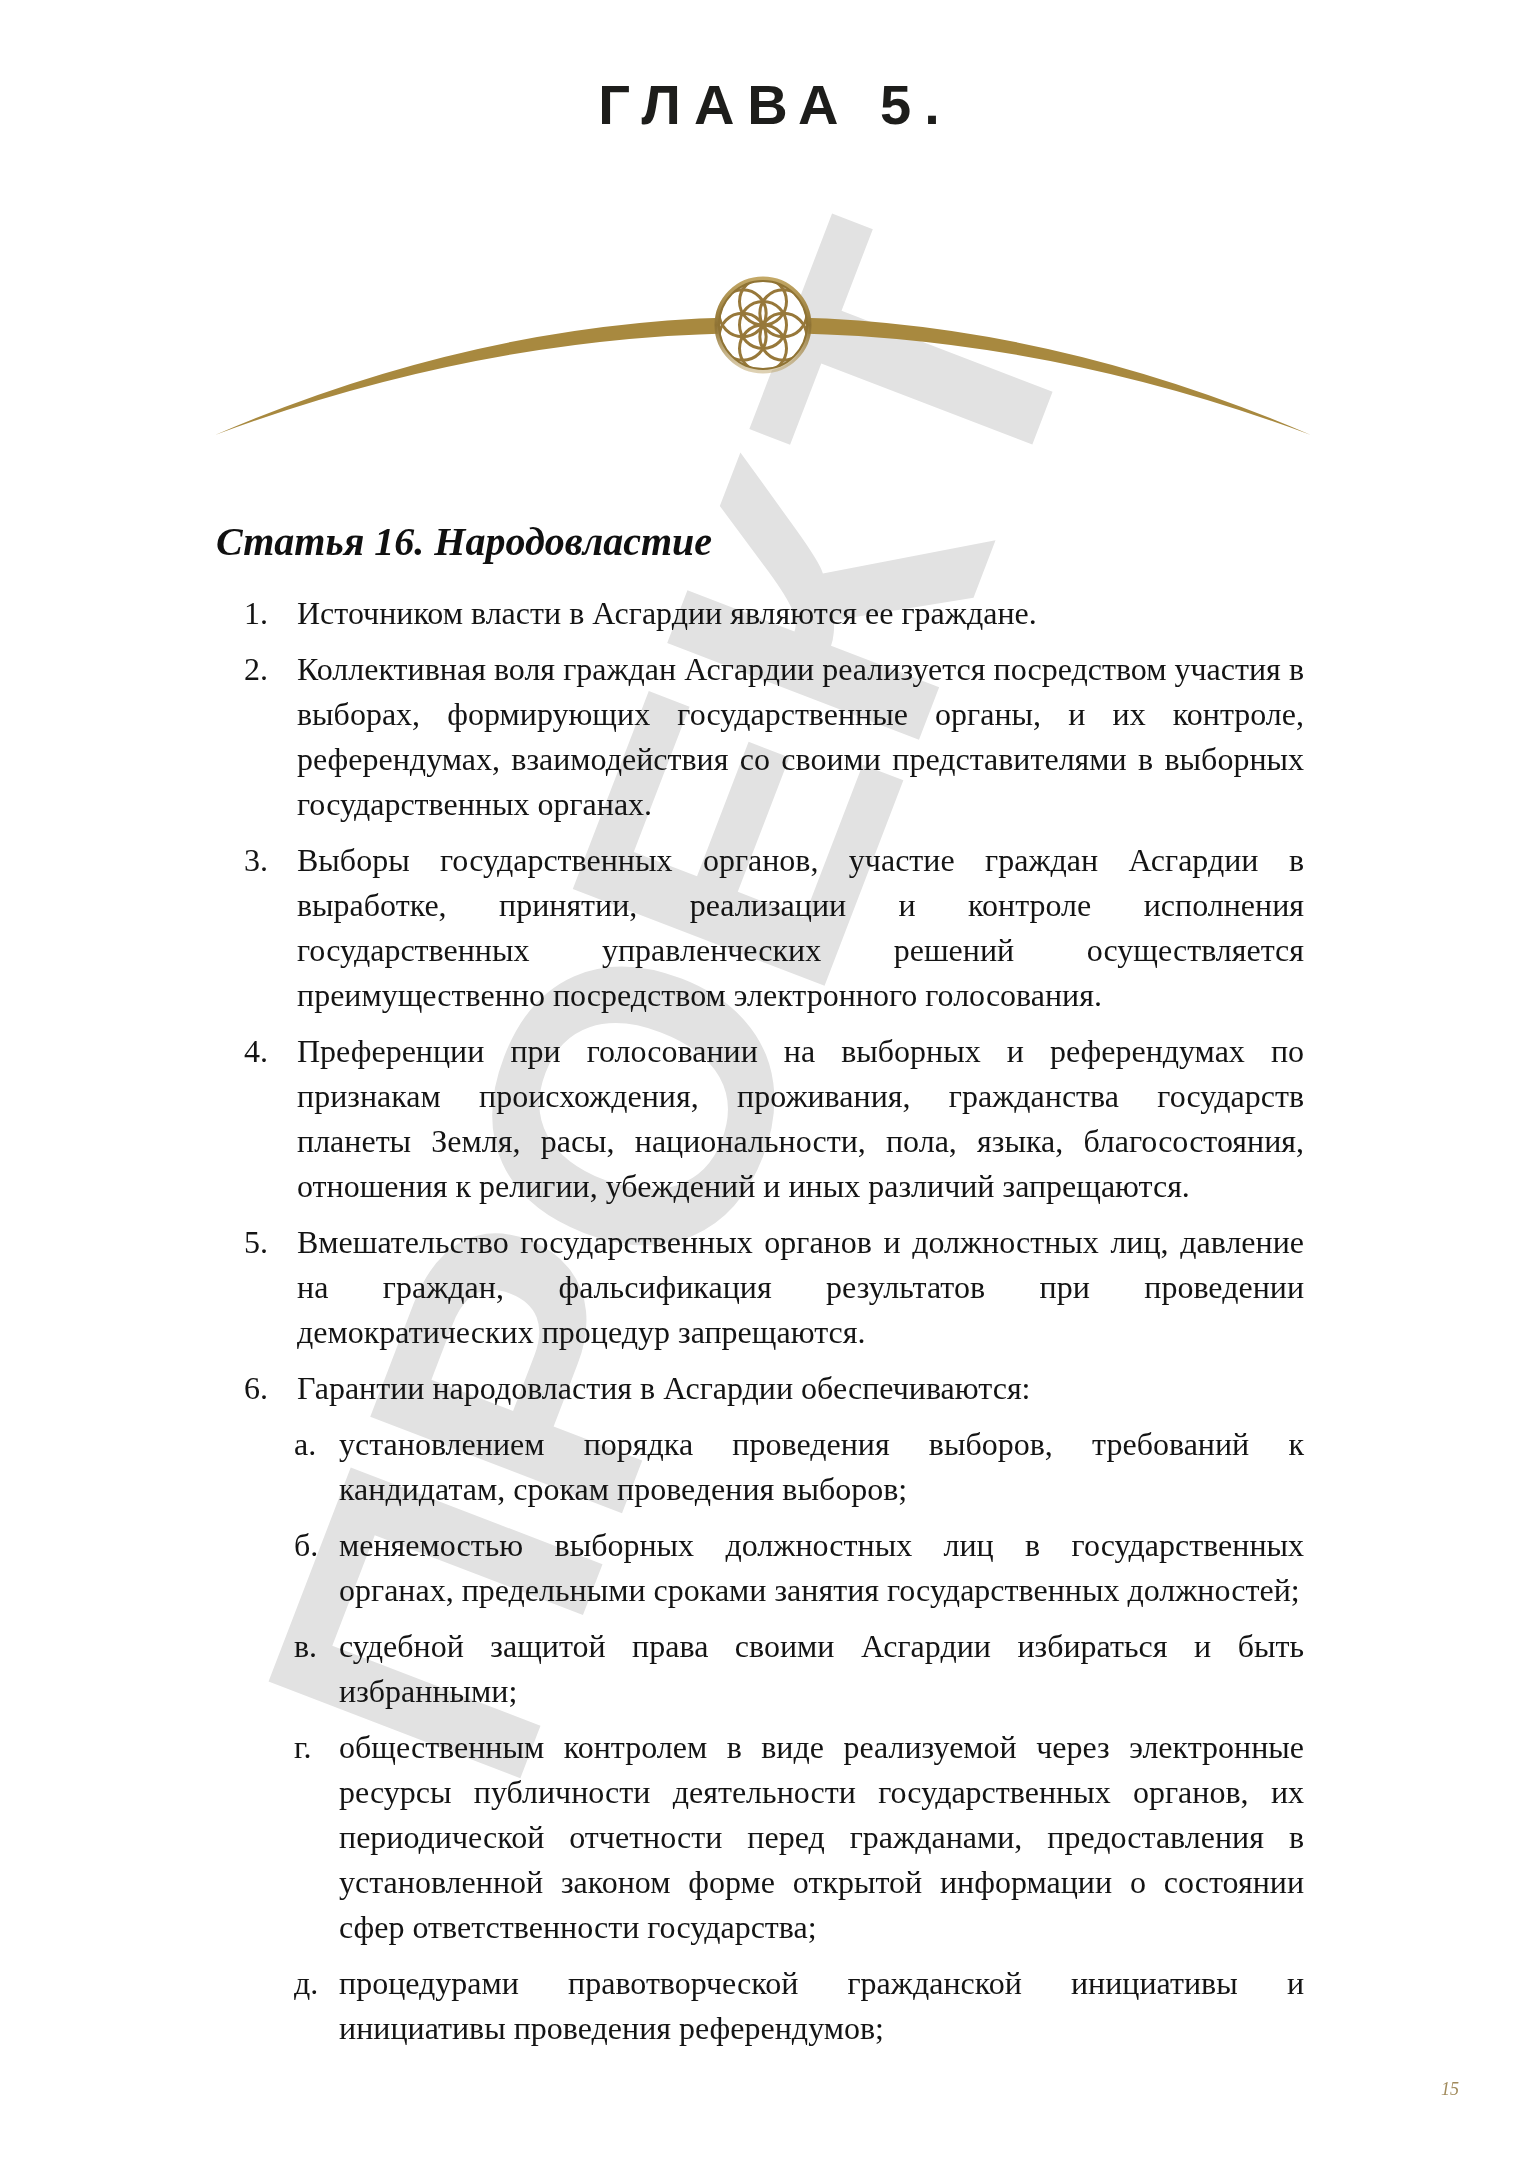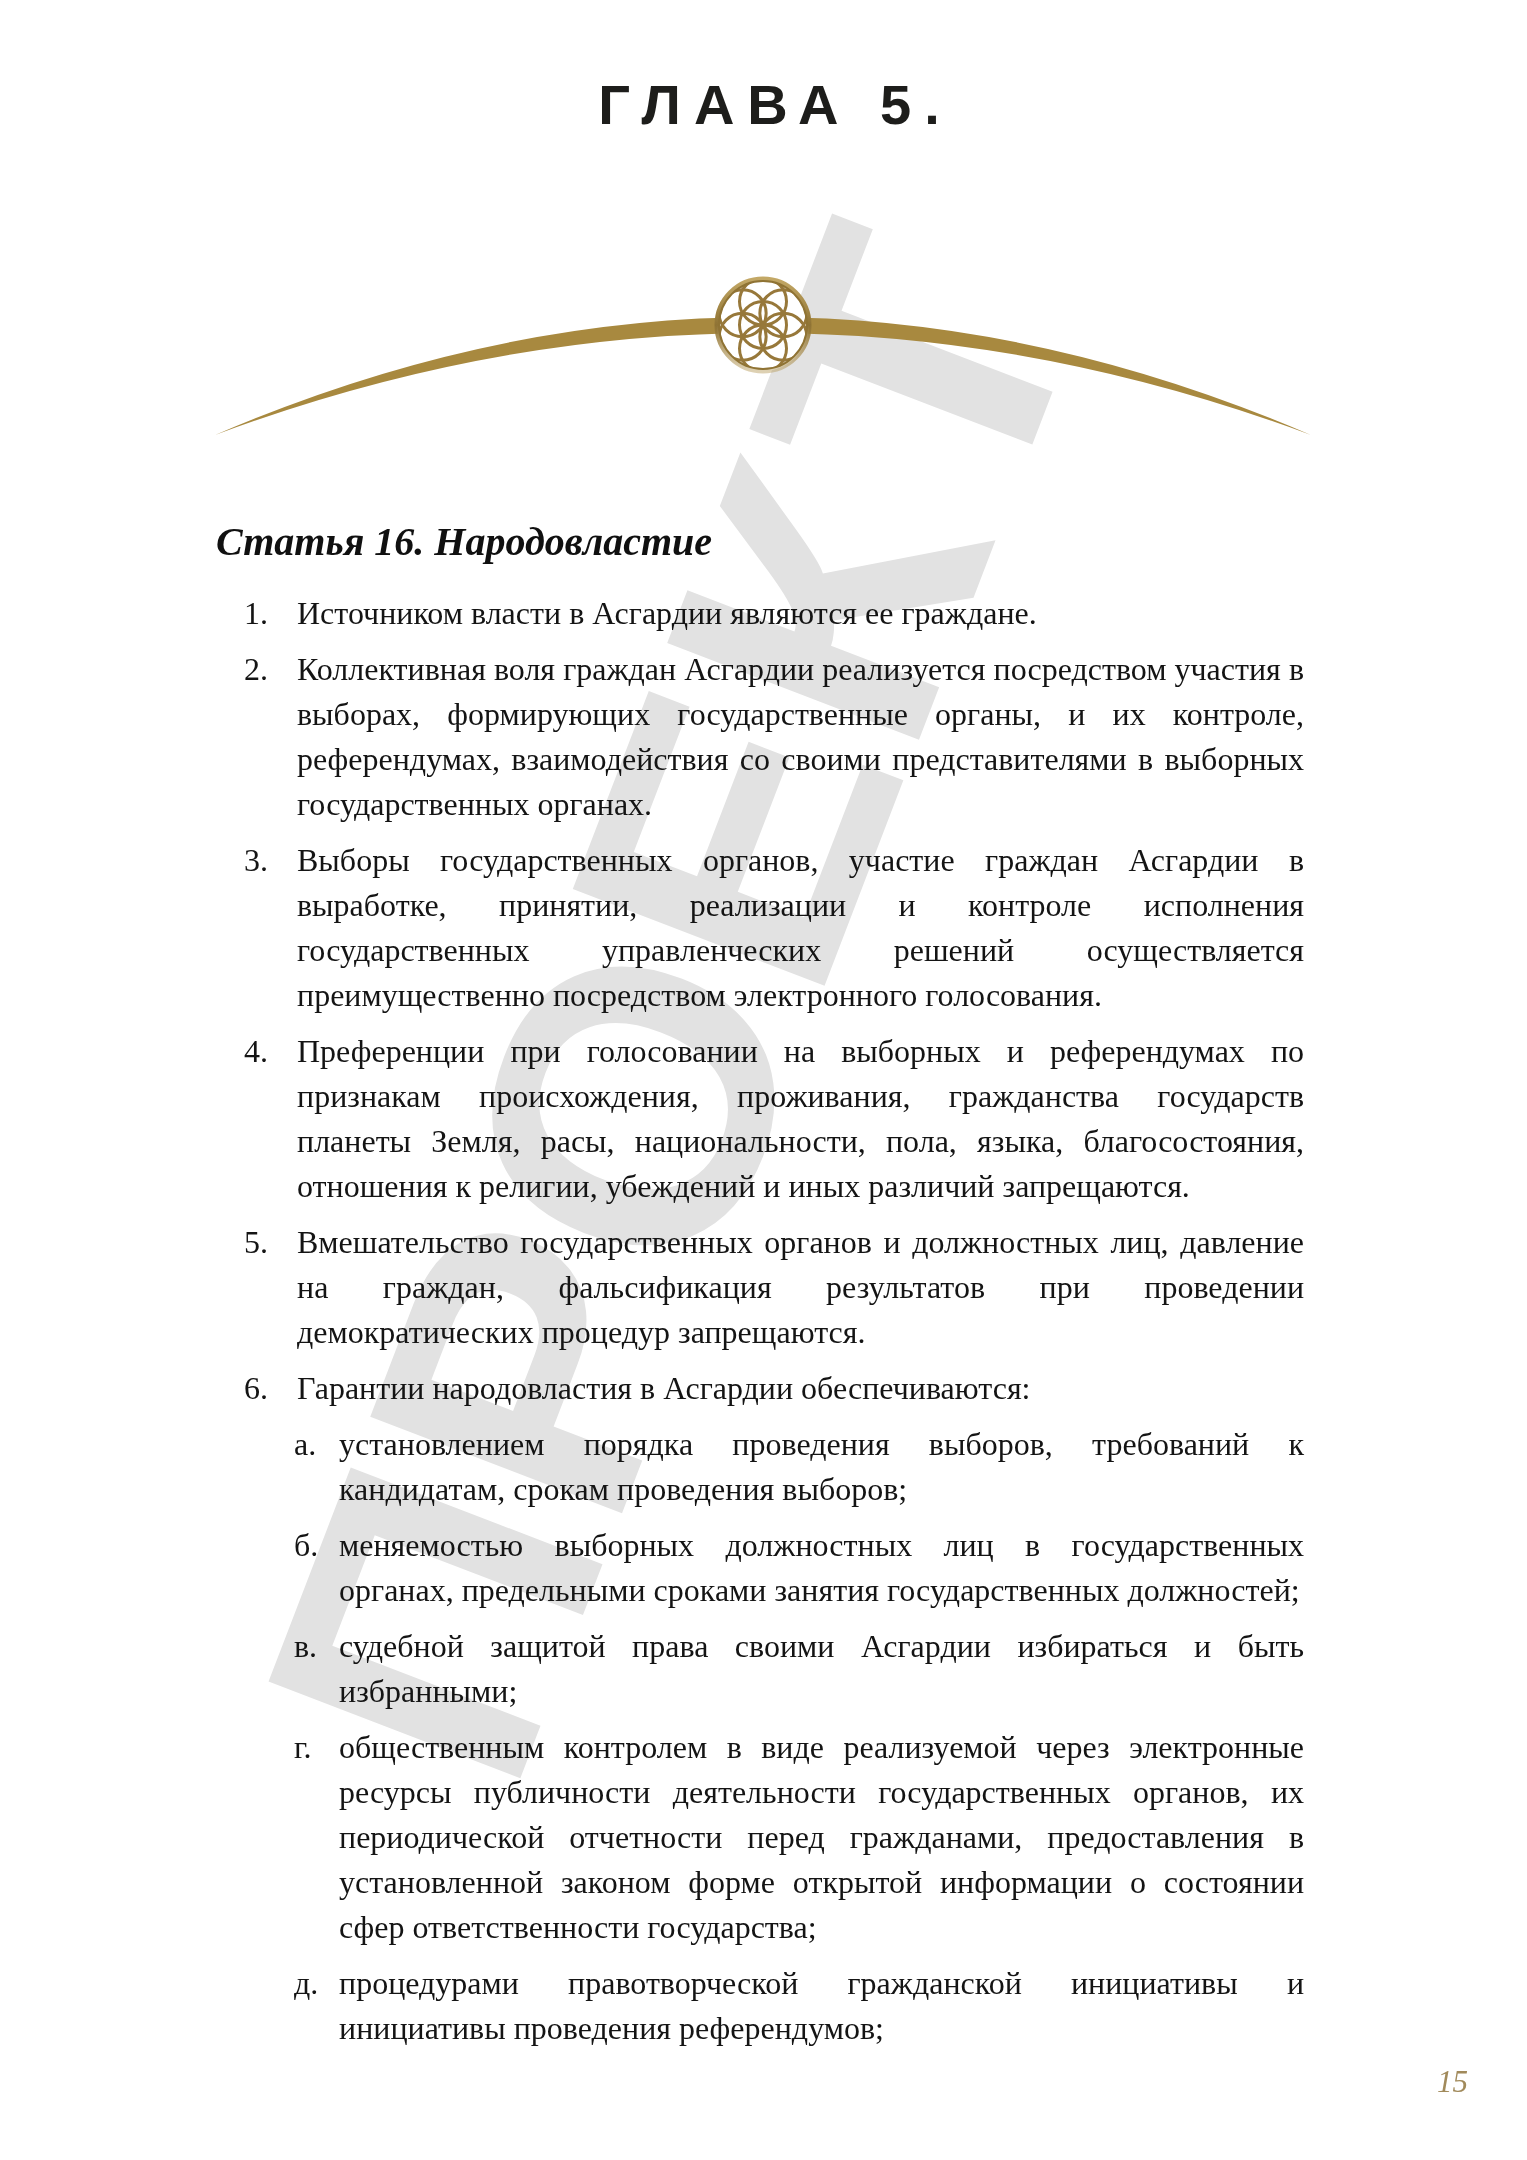--- a/index.html
+++ b/index.html
@@ -83,9 +83,9 @@
   
   .page-number{
     position:absolute;
-    right:59px;bottom:60px;
+    right:68px;bottom:60px;
     font-style:italic;
-    font-size:31px;
+    font-size:18px;
     color:#a18a5b;
     z-index:1;
   }

